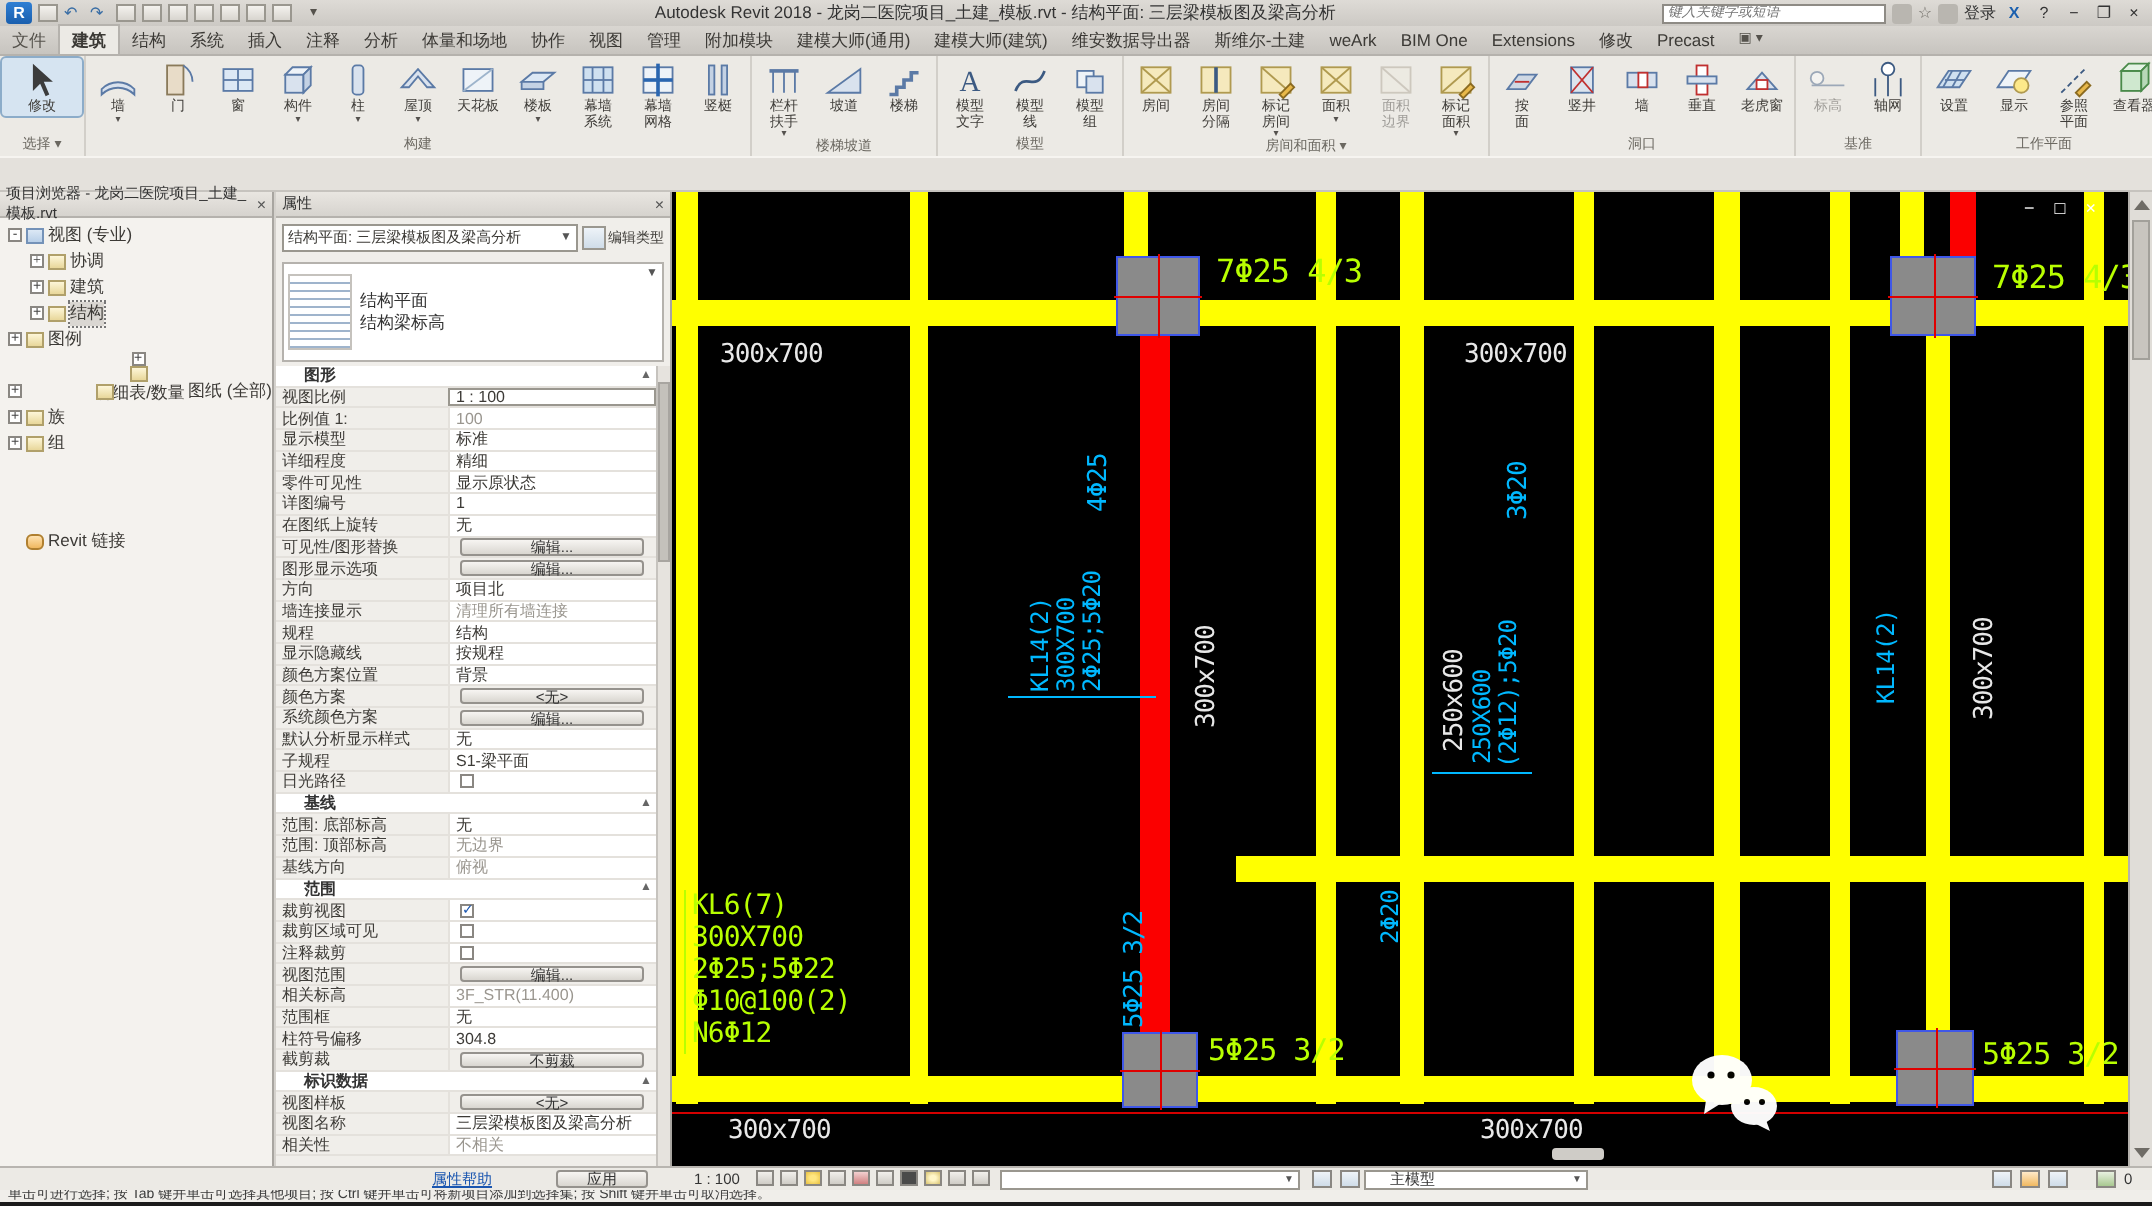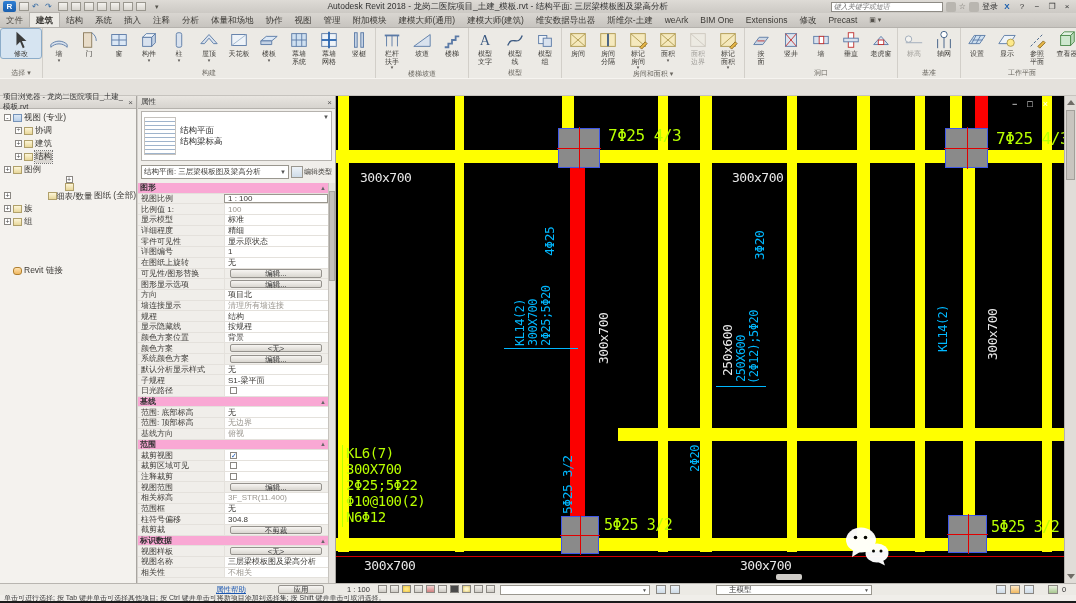--- a/index.html
+++ b/index.html
@@ -429,6 +429,16 @@
       <span>属性</span>
       <span class="x">×</span>
     </div>
+    <div id="view-row">
+      <div id="view-select">
+        <span>结构平面: 三层梁模板图及梁高分析</span>
+        <span class="dd">▼</span>
+      </div>
+      <div id="edit-type">
+        <div class="eticon"></div>
+        <span>编辑类型</span>
+      </div>
+    </div>
     <div id="type-selector">
       <div id="type-icon"></div>
       <div id="type-text">
@@ -436,16 +446,6 @@
         <div>结构梁标高</div>
       </div>
       <span id="type-dd">▼</span>
-    </div>
-    <div id="view-row">
-      <div id="view-select">
-        <span>结构平面: 三层梁模板图及梁高分析</span>
-        <span class="dd">▼</span>
-      </div>
-      <div id="edit-type">
-        <div class="eticon"></div>
-        <span>编辑类型</span>
-      </div>
     </div>
     <div id="prop-rows">
       <div class="prow sec">

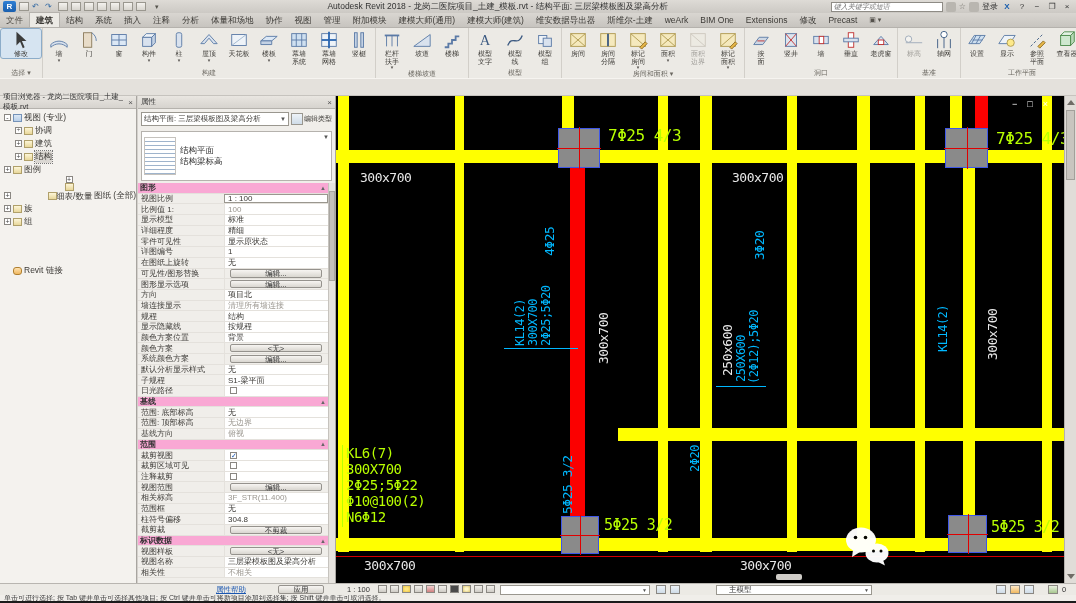--- a/index.html
+++ b/index.html
@@ -70,7 +70,7 @@
   .prow .pval{background:#fff;height:100%;font-size:8px;padding-left:3px;border-left:1px solid #e4e1dc;display:flex;align-items:center;white-space:nowrap;overflow:hidden;}
   .prow .pval.inputy{outline:1px solid #9a978f;outline-offset:-1px;}
   .prow .pval.dis{color:#9a968f;}
-  .prow.sec{display:flex;background:#f9a8d4;font-weight:bold;font-size:8px;align-items:center;padding-left:2px;color:#333;}
+  .prow.sec{display:flex;background:#ffffff;font-weight:bold;font-size:8px;align-items:center;padding-left:14px;color:#333;}
   .prow.sec .caret{margin-left:auto;margin-right:2px;font-size:6px;font-weight:normal;color:#666;}
   .pbtn{margin:0 6px 0 2px;height:8.5px;flex:1;background:linear-gradient(#f7f5f2,#d9d6d0);border:1px solid #95928d;border-radius:2px;font-size:7.5px;line-height:7px;text-align:center;color:#333;}
   .pchk{width:7px;height:7px;border:1px solid #8a8782;background:#fff;font-size:7px;line-height:6px;text-align:center;color:#1a56b0;margin-left:2px;}

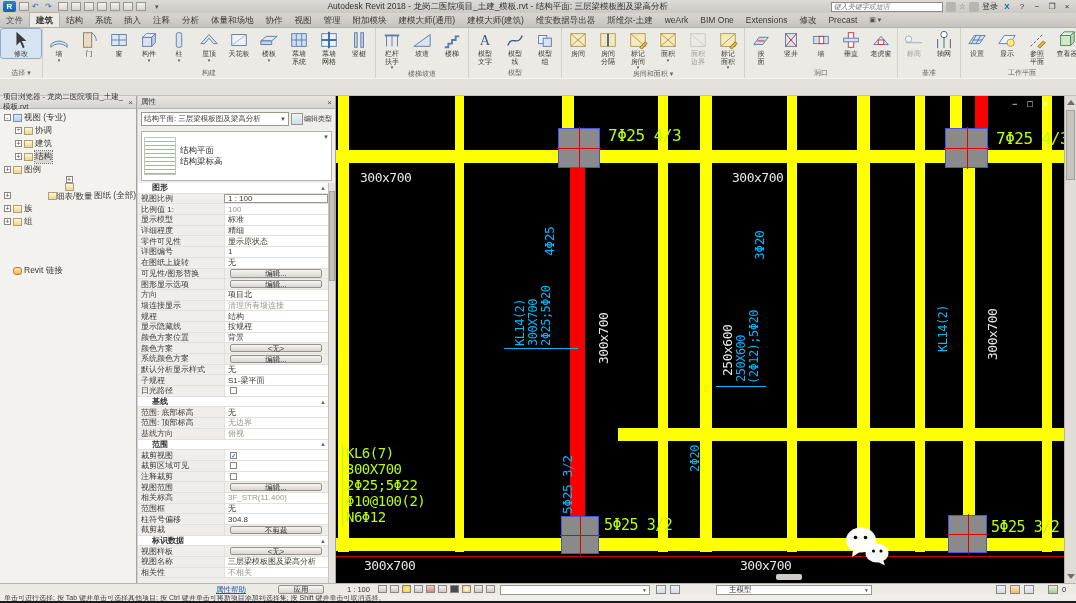--- a/index.html
+++ b/index.html
@@ -114,7 +114,7 @@
   .vi.red{background:linear-gradient(#f2d0d0,#d08080);}
   #ws-select,#do-select{height:10px;background:#fff;border:1px solid #9a978f;display:flex;align-items:center;padding:0 2px;color:#333;}
   #ws-select{left:500px;width:150px;}
-  #do-select{left:716px;width:156px;padding-left:12px;}
+  #do-select{left:682px;width:112px;padding-left:12px;}
   .ddm{margin-left:auto;font-size:5px;color:#555;}
   .si{width:10px;height:9px;border:1px solid #8a8782;background:linear-gradient(#eef3f8,#cfdce8);}
   .si.warn{background:linear-gradient(#ffe9c8,#f0b860);}

